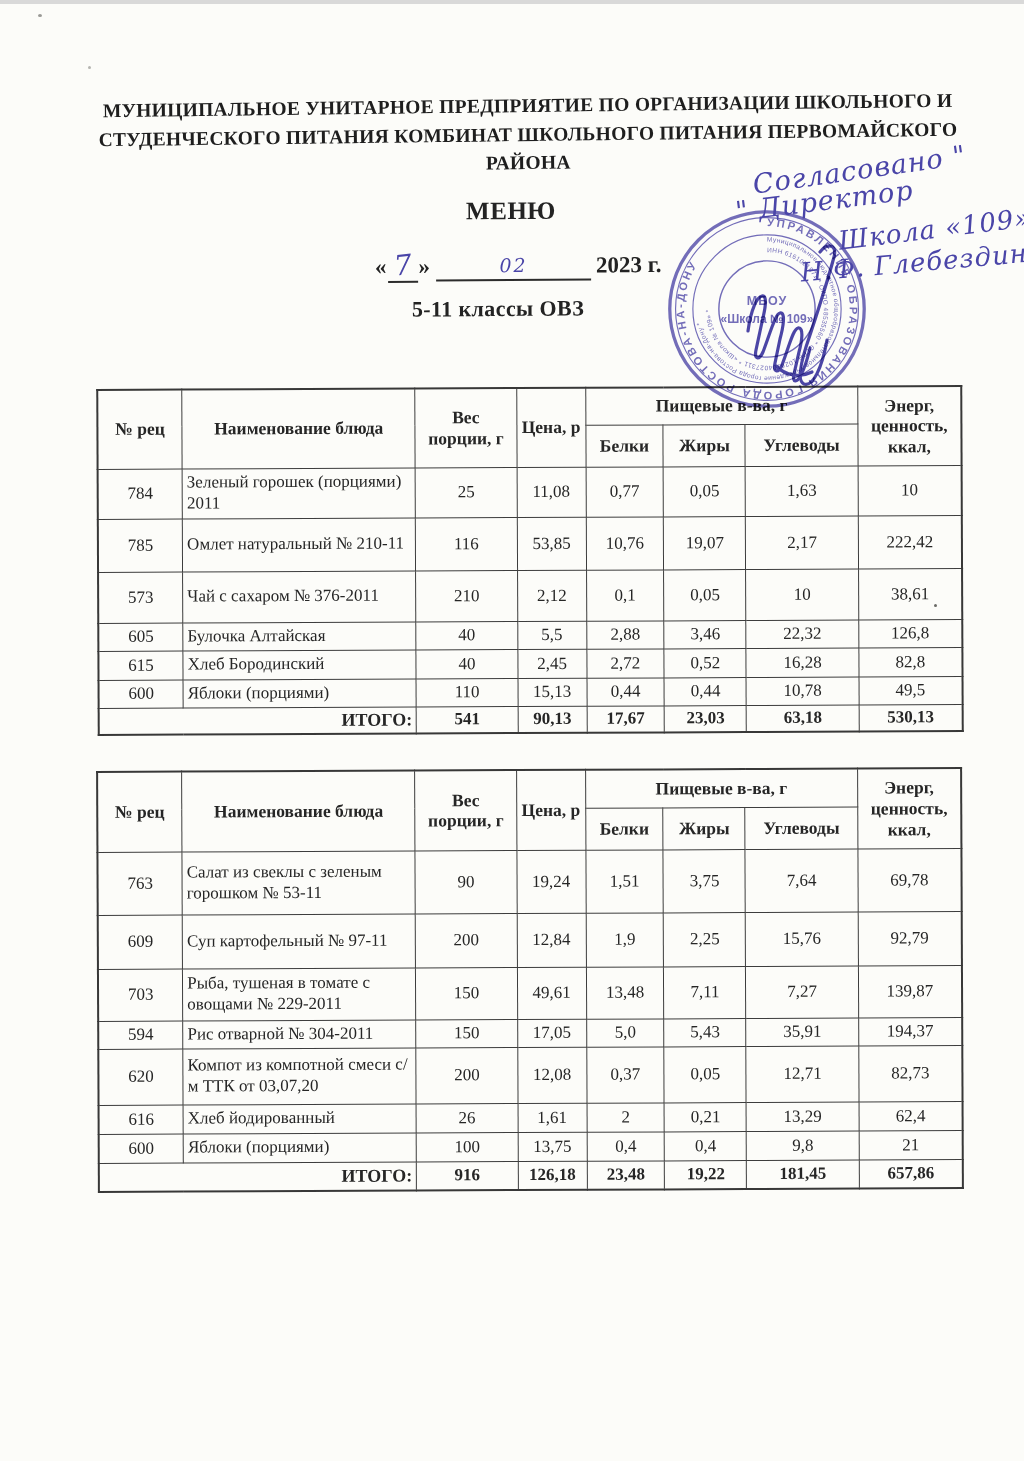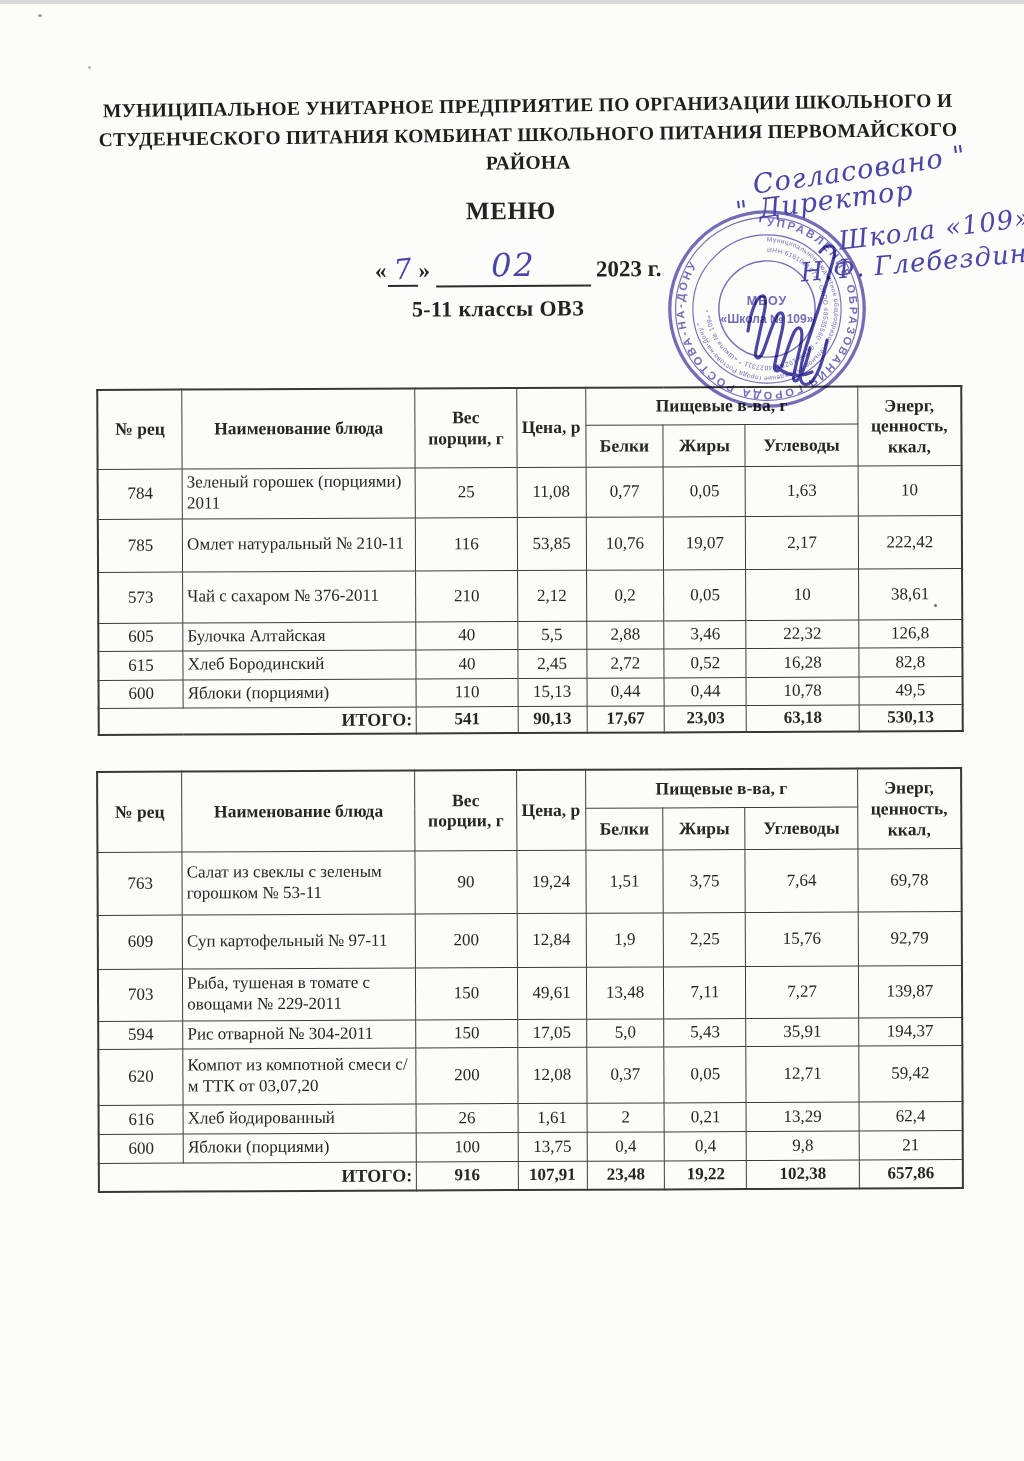--- a/index.html
+++ b/index.html
@@ -41,7 +41,7 @@
     color:#4a45a8;
   }
   .day-slot .hand{font-size:28px;display:inline-block;transform:rotate(-6deg) translateY(1px);}
-  .month-slot .hand{font-size:32px;letter-spacing:2px;display:inline-block;transform:translateY(-1px);}
+  .month-slot .hand{font-size:19px;letter-spacing:2px;display:inline-block;transform:translateY(-1px);}
   .year{margin-left:2px;}
   .subtitle{
     position:absolute;left:0;top:292px;width:996px;text-align:center;

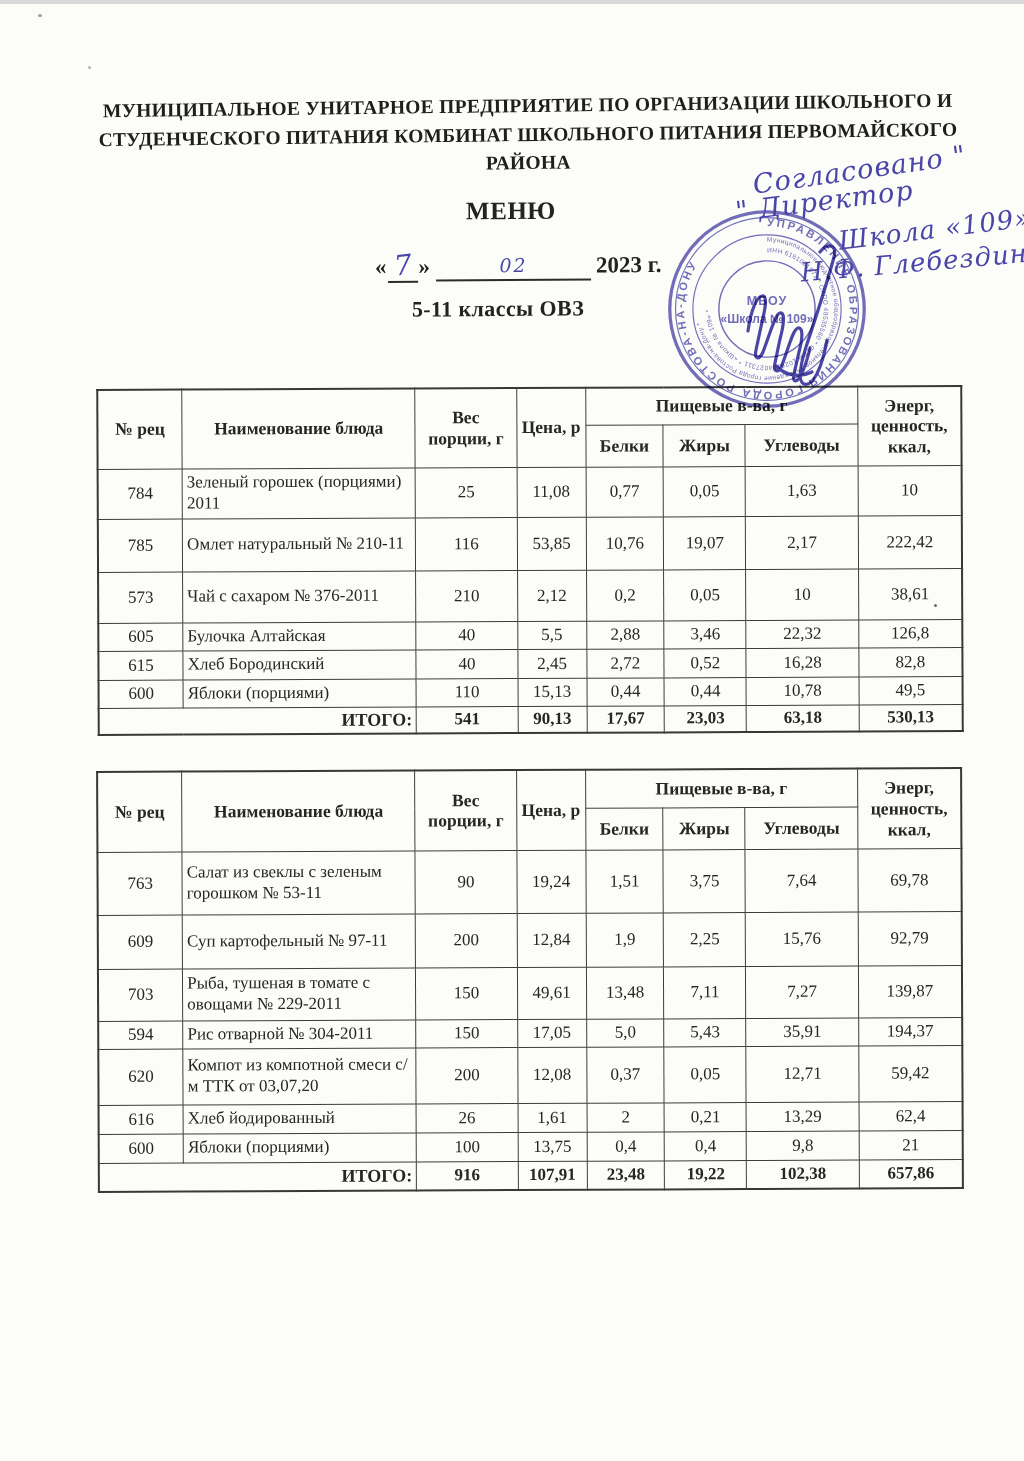--- a/index.html
+++ b/index.html
@@ -223,7 +223,7 @@
       <td class="name">Чай с сахаром № 376-2011</td>
       <td class="num">210</td>
       <td class="num">2,12</td>
-      <td class="num">0,2</td>
+      <td class="num">0,1</td>
       <td class="num">0,05</td>
       <td class="num">10</td>
       <td class="num energy">38,61</td>

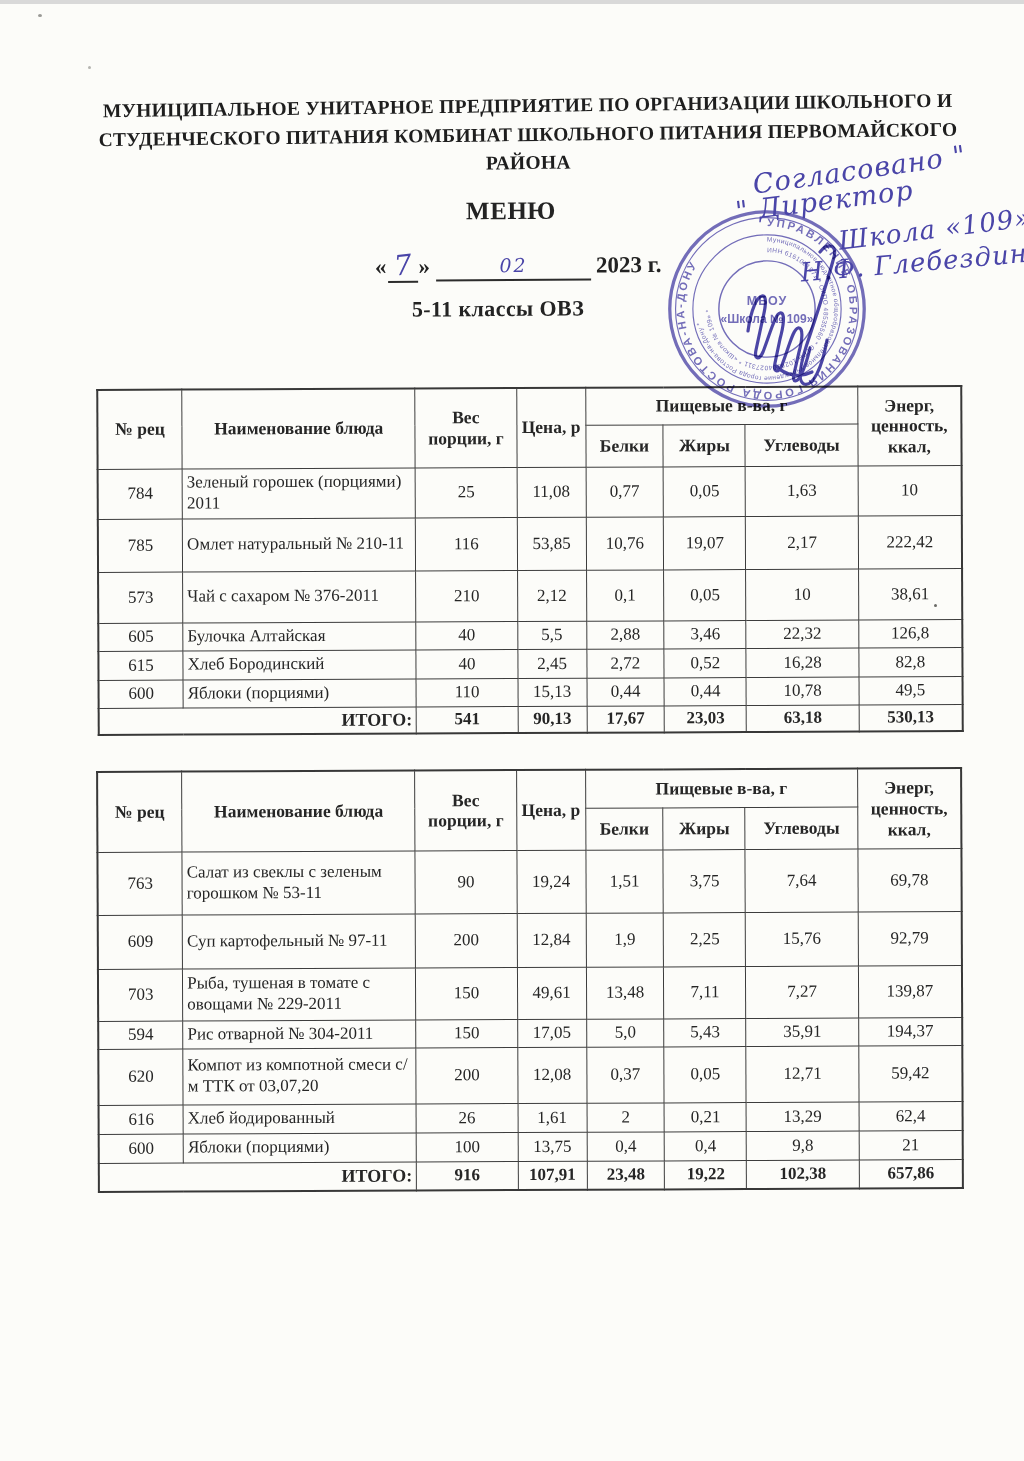--- a/index.html
+++ b/index.html
@@ -349,7 +349,7 @@
       <td class="num">0,37</td>
       <td class="num">0,05</td>
       <td class="num">12,71</td>
-      <td class="num energy">59,42</td>
+      <td class="num energy">82,73</td>
     </tr>
           <tr>
       <td class="num">616</td>

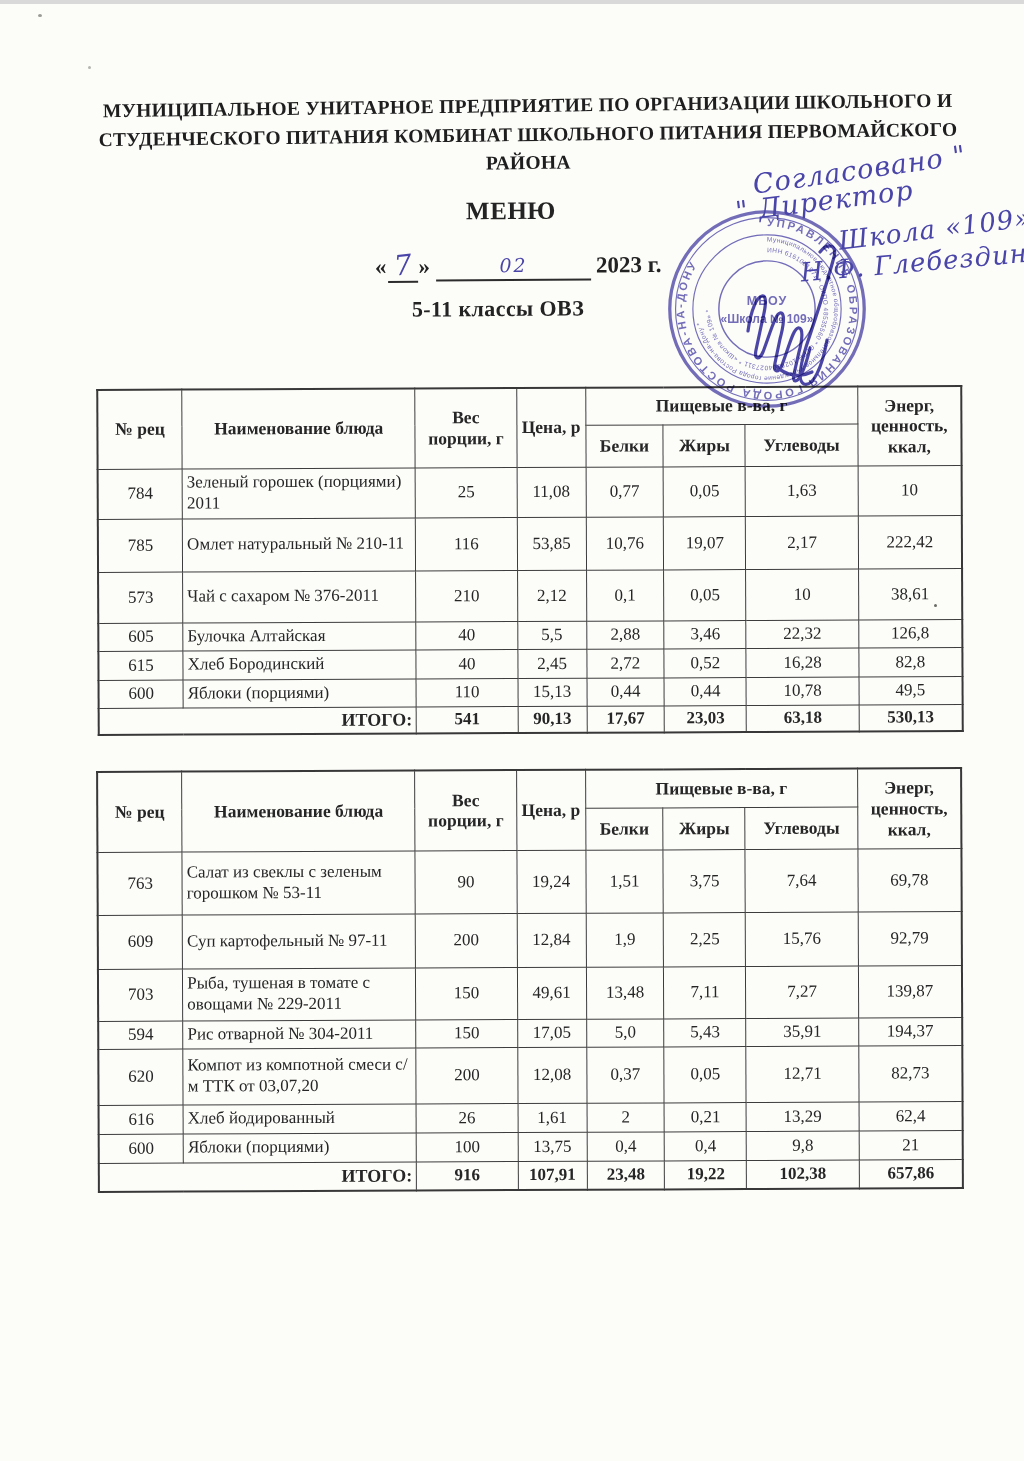--- a/index.html
+++ b/index.html
@@ -376,7 +376,7 @@
         <tr>
           <td colspan="2" class="total-label">ИТОГО:</td>
           <td class="num">916</td>
-          <td class="num">107,91</td>
+          <td class="num">126,18</td>
           <td class="num">23,48</td>
           <td class="num">19,22</td>
           <td class="num">102,38</td>

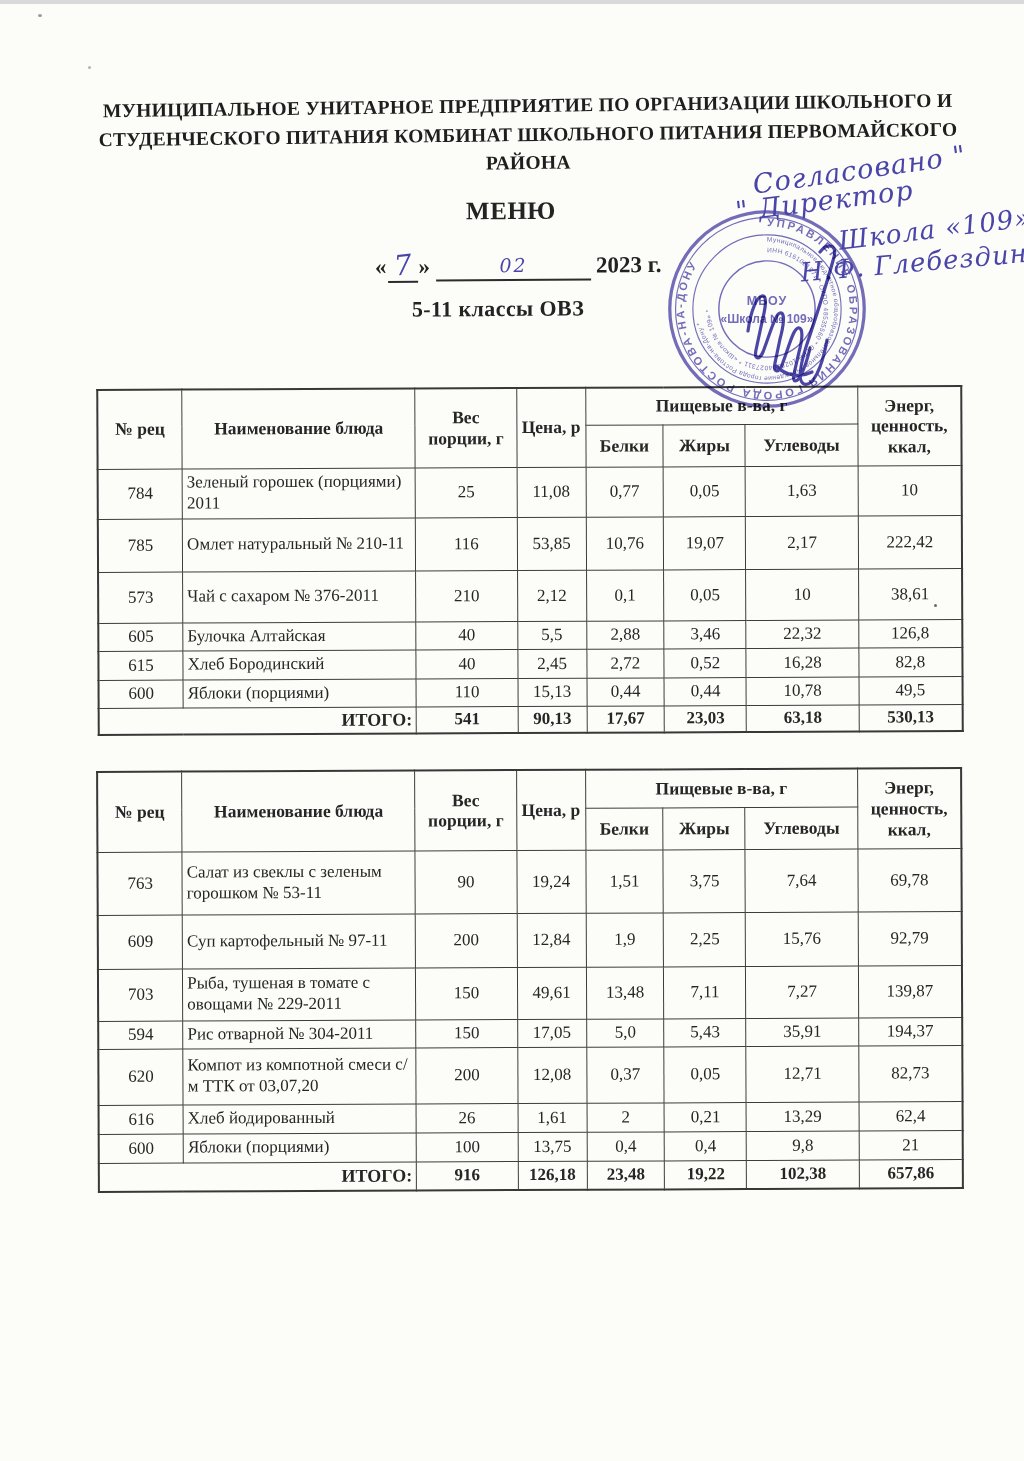--- a/index.html
+++ b/index.html
@@ -379,7 +379,7 @@
           <td class="num">126,18</td>
           <td class="num">23,48</td>
           <td class="num">19,22</td>
-          <td class="num">102,38</td>
+          <td class="num">181,45</td>
           <td class="num">657,86</td>
         </tr>
       </tfoot>

